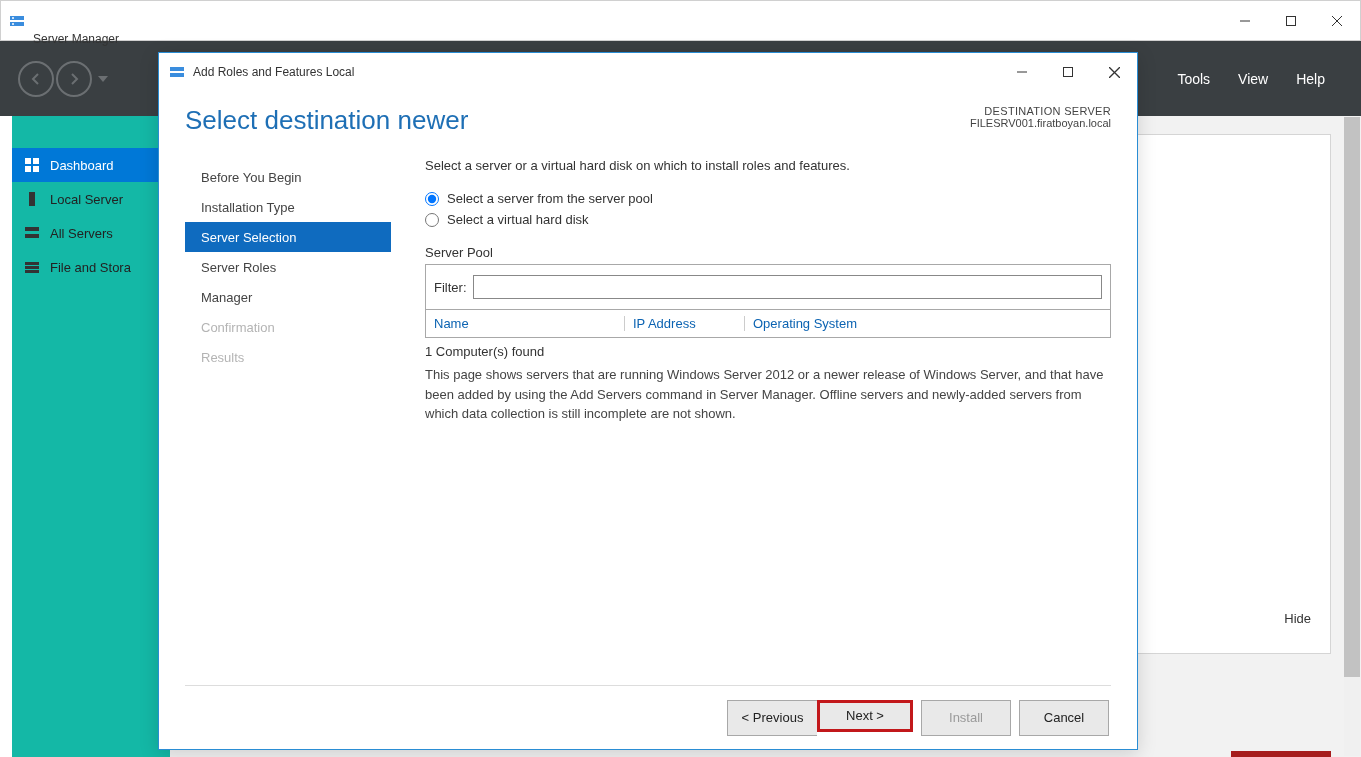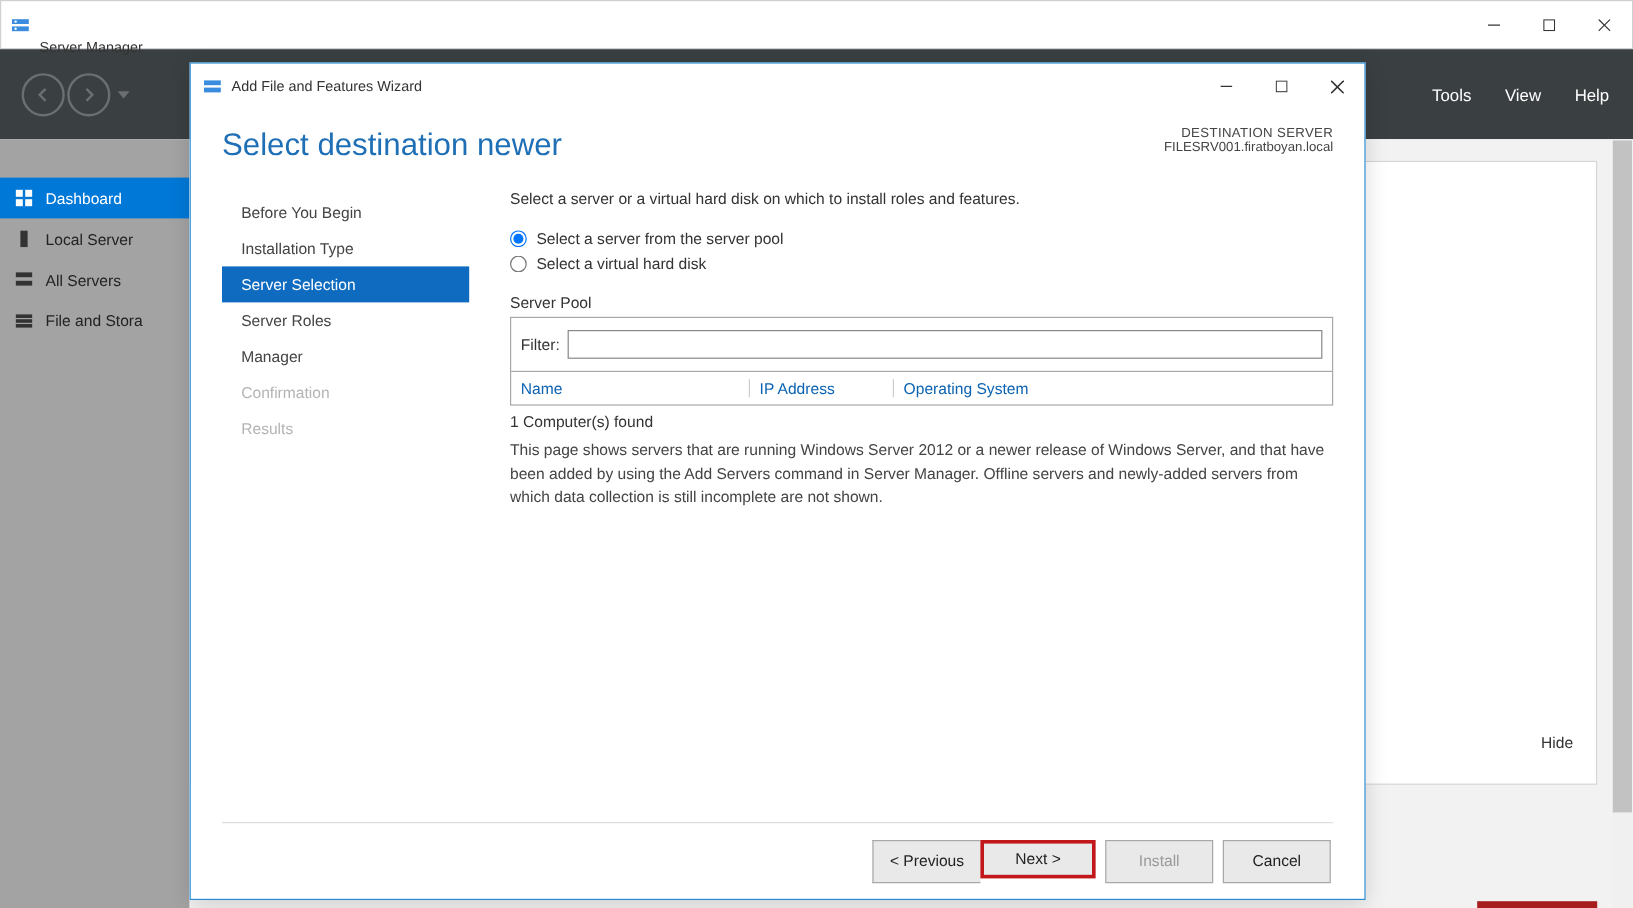--- a/index.html
+++ b/index.html
@@ -206,7 +206,7 @@
             <rect x="1" y="9" width="14" height="4" fill="#3a8dde"></rect>
           </svg>
       </span>
-      <span class="title-text">Add File and Features Wizard</span>
+      <span class="title-text">Add Roles and Features Local</span>
     </div>
     <div class="controls">
       <div class="ctrl">

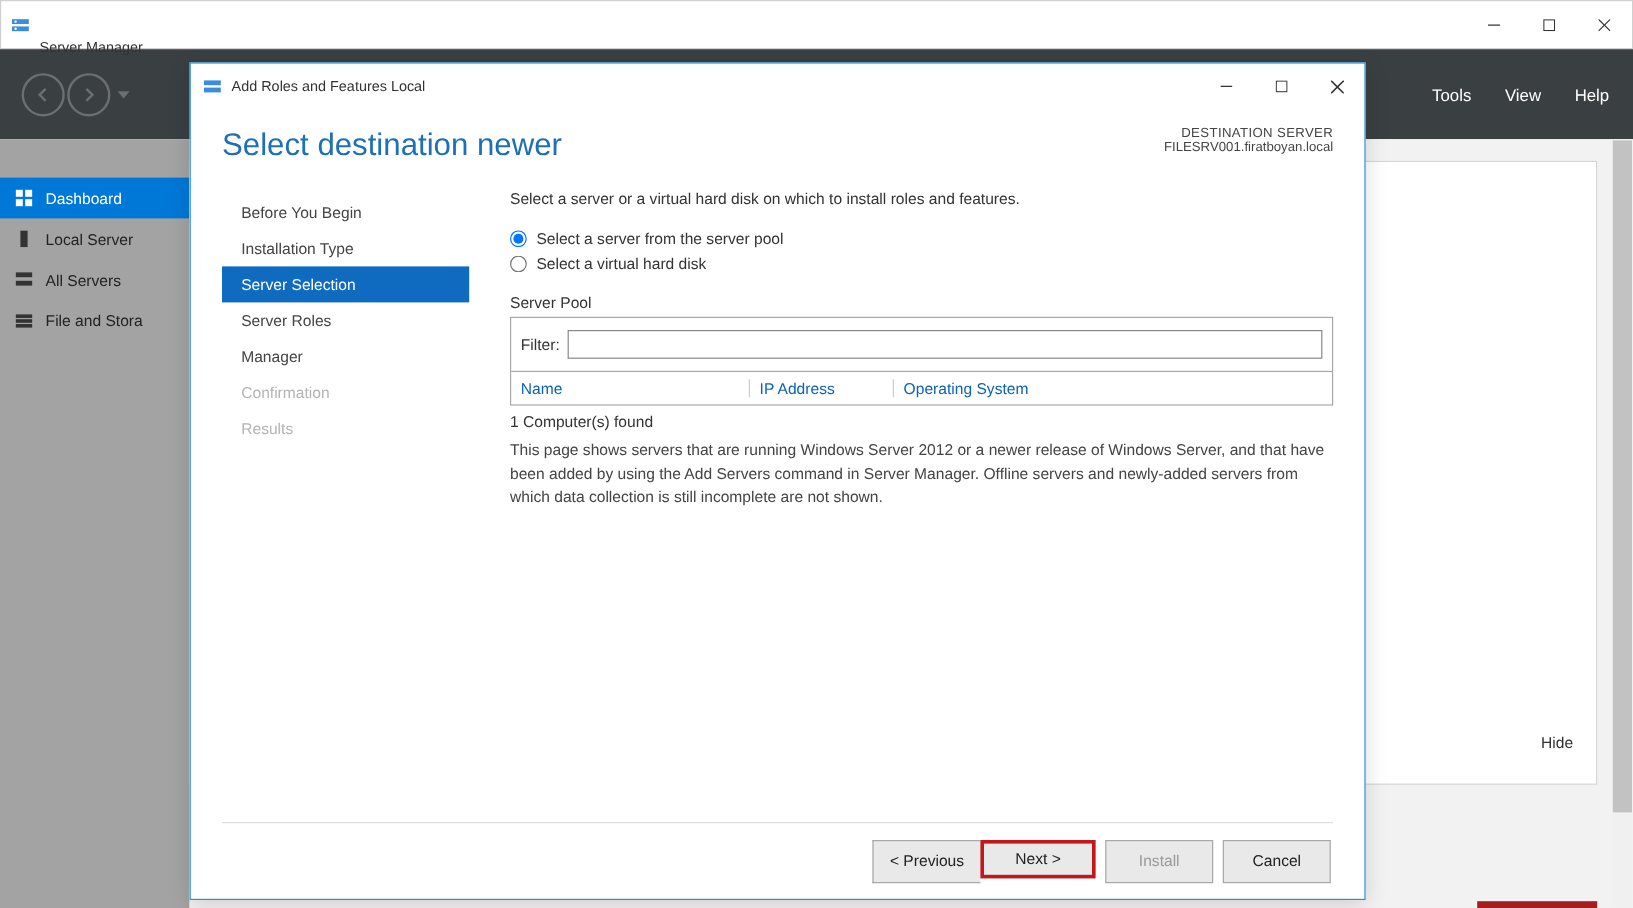--- a/index.html
+++ b/index.html
@@ -19,7 +19,7 @@
 .nav-circle { width: 36px; height: 36px; border: 2px solid #6b6f72; border-radius: 50%; display: flex; align-items: center; justify-content: center; }
 .nav-circle + .nav-circle { margin-left: 2px; }
 .nav-dropdown { width:0;height:0;border-left:5px solid transparent;border-right:5px solid transparent;border-top:6px solid #6b6f72; margin-left:6px;}
-.toolbar-right { margin-left: auto; display: flex; gap: 28px; padding-right: 20px; font-size: 14px; }
+.toolbar-right { margin-left: auto; display: flex; gap: 28px; padding-right: 36px; font-size: 14px; }
 
 
 .main-body { display: flex; height: calc(100% - 116px); }

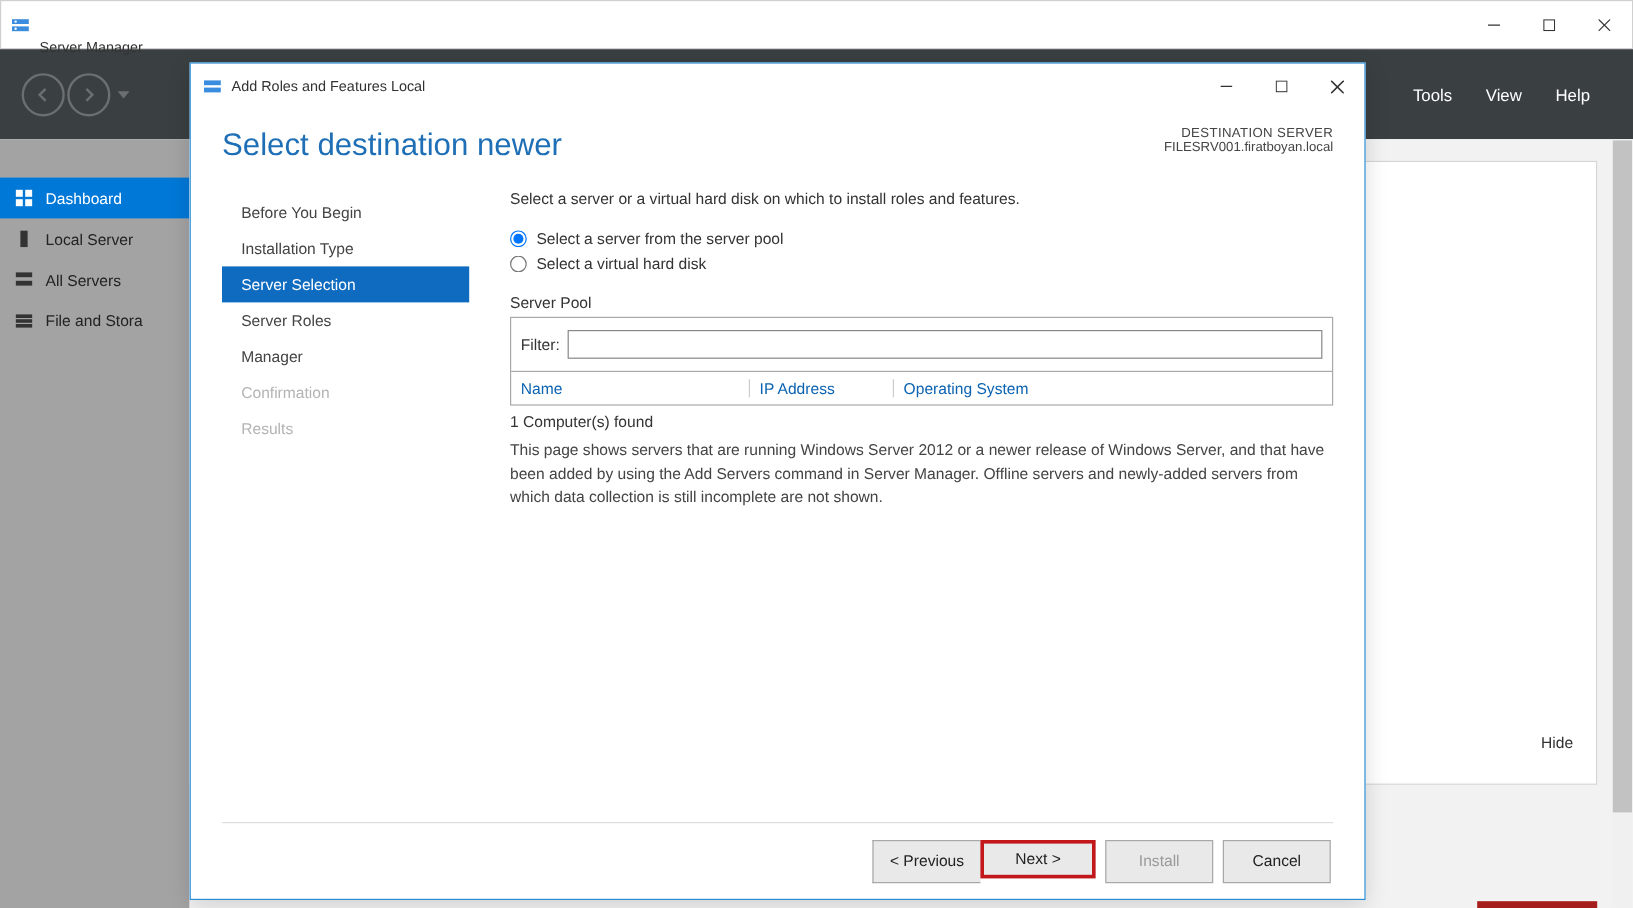--- a/index.html
+++ b/index.html
@@ -23,7 +23,7 @@
 
 
 .main-body { display: flex; height: calc(100% - 116px); }
-.sidebar { width: 158px; background: #a3a3a3; border-right: 0; }
+.sidebar { width: 158px; background: #14b8a6; border-right: 0; margin-left: 12px; }
 .sidebar-item { height: 34px; display: flex; align-items: center; padding: 0 12px; gap: 10px; font-size: 13px; color: #222; }
 .sidebar-item.active { background: #0078d7; color: #fff; }
 .side-icon { width: 16px; height: 16px; display: inline-flex; align-items: center; justify-content: center; }

